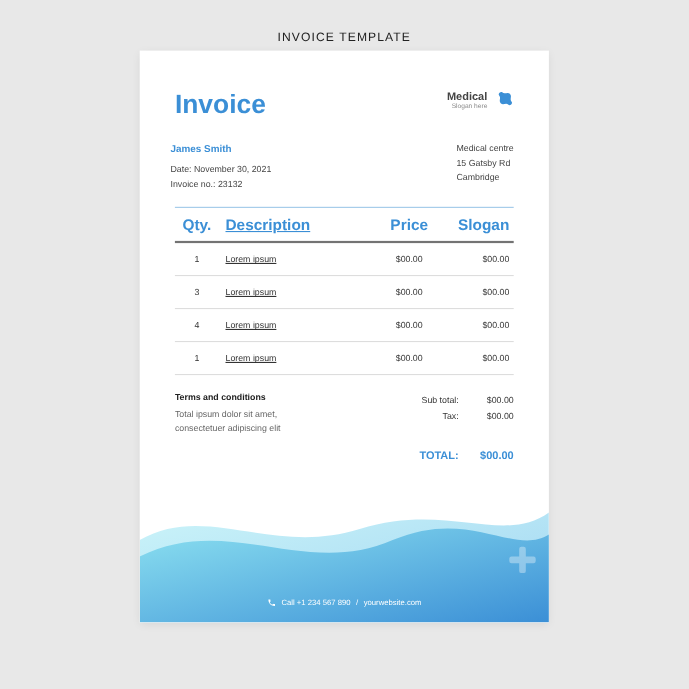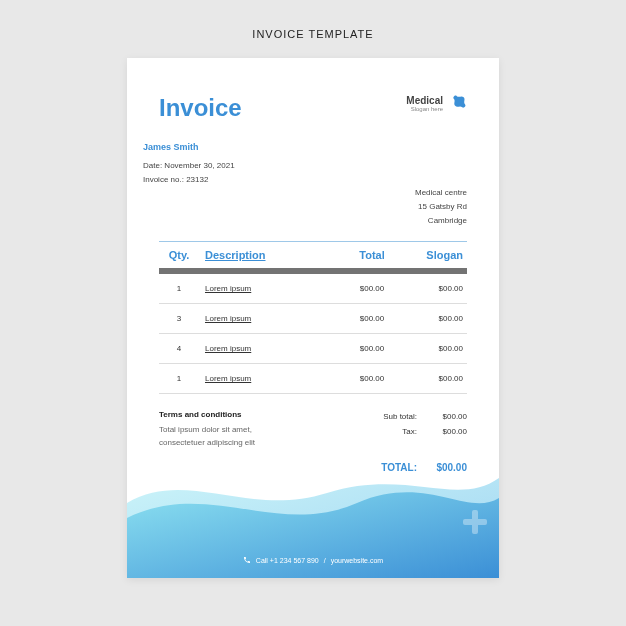--- a/index.html
+++ b/index.html
@@ -17,7 +17,7 @@
   font-size: 11px;
   letter-spacing: 1px;
   color: #222;
-  margin-bottom: 18px;
+  margin-bottom: 6px;
 }
 .invoice-card {
   width: 372px;

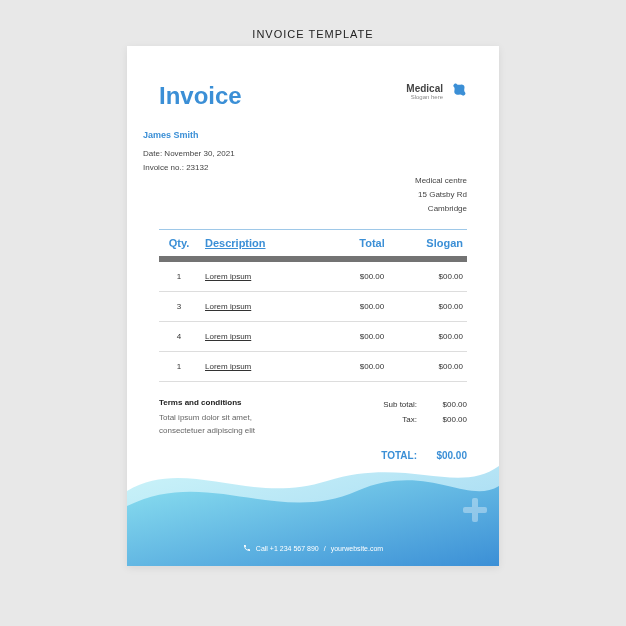--- a/index.html
+++ b/index.html
@@ -57,10 +57,9 @@
 .meta {
   display: flex;
   justify-content: space-between;
-  padding: 0 32px 14px 16px;
+  padding: 0 32px 14px 28px;
   font-size: 8px;
   color: #444;
-  flex-direction: column;
 }
 .meta-left .customer {
   color: #3b8fd6;

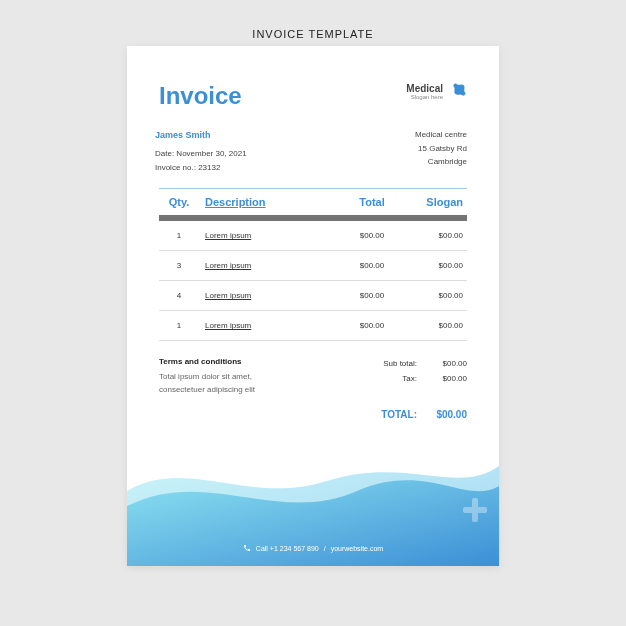--- a/index.html
+++ b/index.html
@@ -68,7 +68,7 @@
   margin-bottom: 4px;
 }
 .meta-left div, .meta-right div { line-height: 1.7; }
-.meta-right { text-align: right; }
+.meta-right { }
 .table-wrap {
   padding: 0 32px;
 }

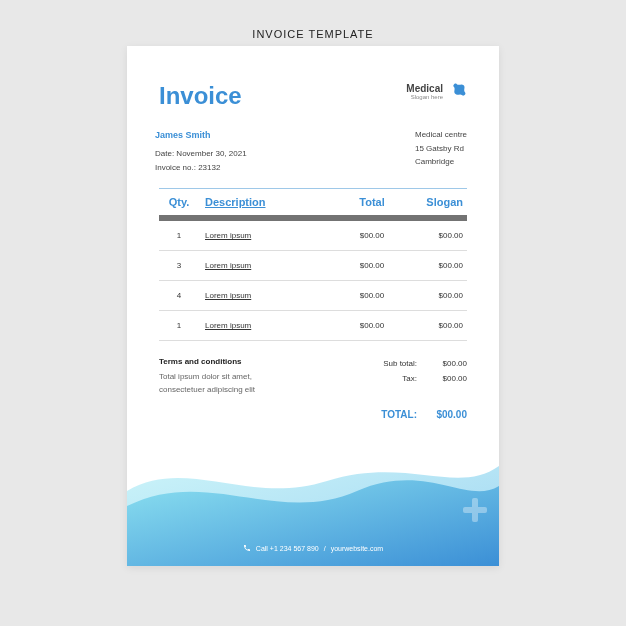--- a/index.html
+++ b/index.html
@@ -75,10 +75,10 @@
 .thead {
   display: flex;
   border-top: 1px solid #9ec8e8;
-  border-bottom: 6px solid #737373;
+  border-bottom: 2px solid #737373;
   padding: 7px 0;
   color: #3b8fd6;
-  font-size: 11px;
+  font-size: 14px;
   font-weight: 600;
 }
 .trow {

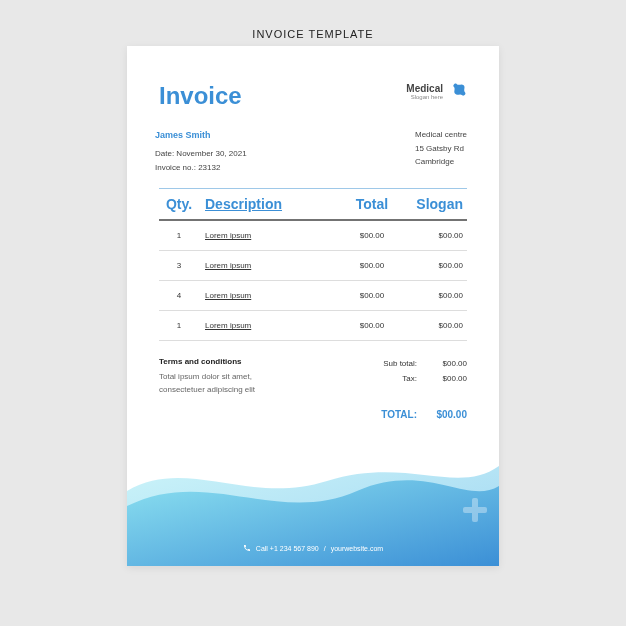--- a/index.html
+++ b/index.html
@@ -202,7 +202,7 @@
     <div class="thead">
       <div class="col-qty">Qty.</div>
       <div class="col-desc">Description</div>
-      <div class="col-price">Total</div>
+      <div class="col-price">Price</div>
       <div class="col-total">Slogan</div>
     </div>
     <div id="rows">

